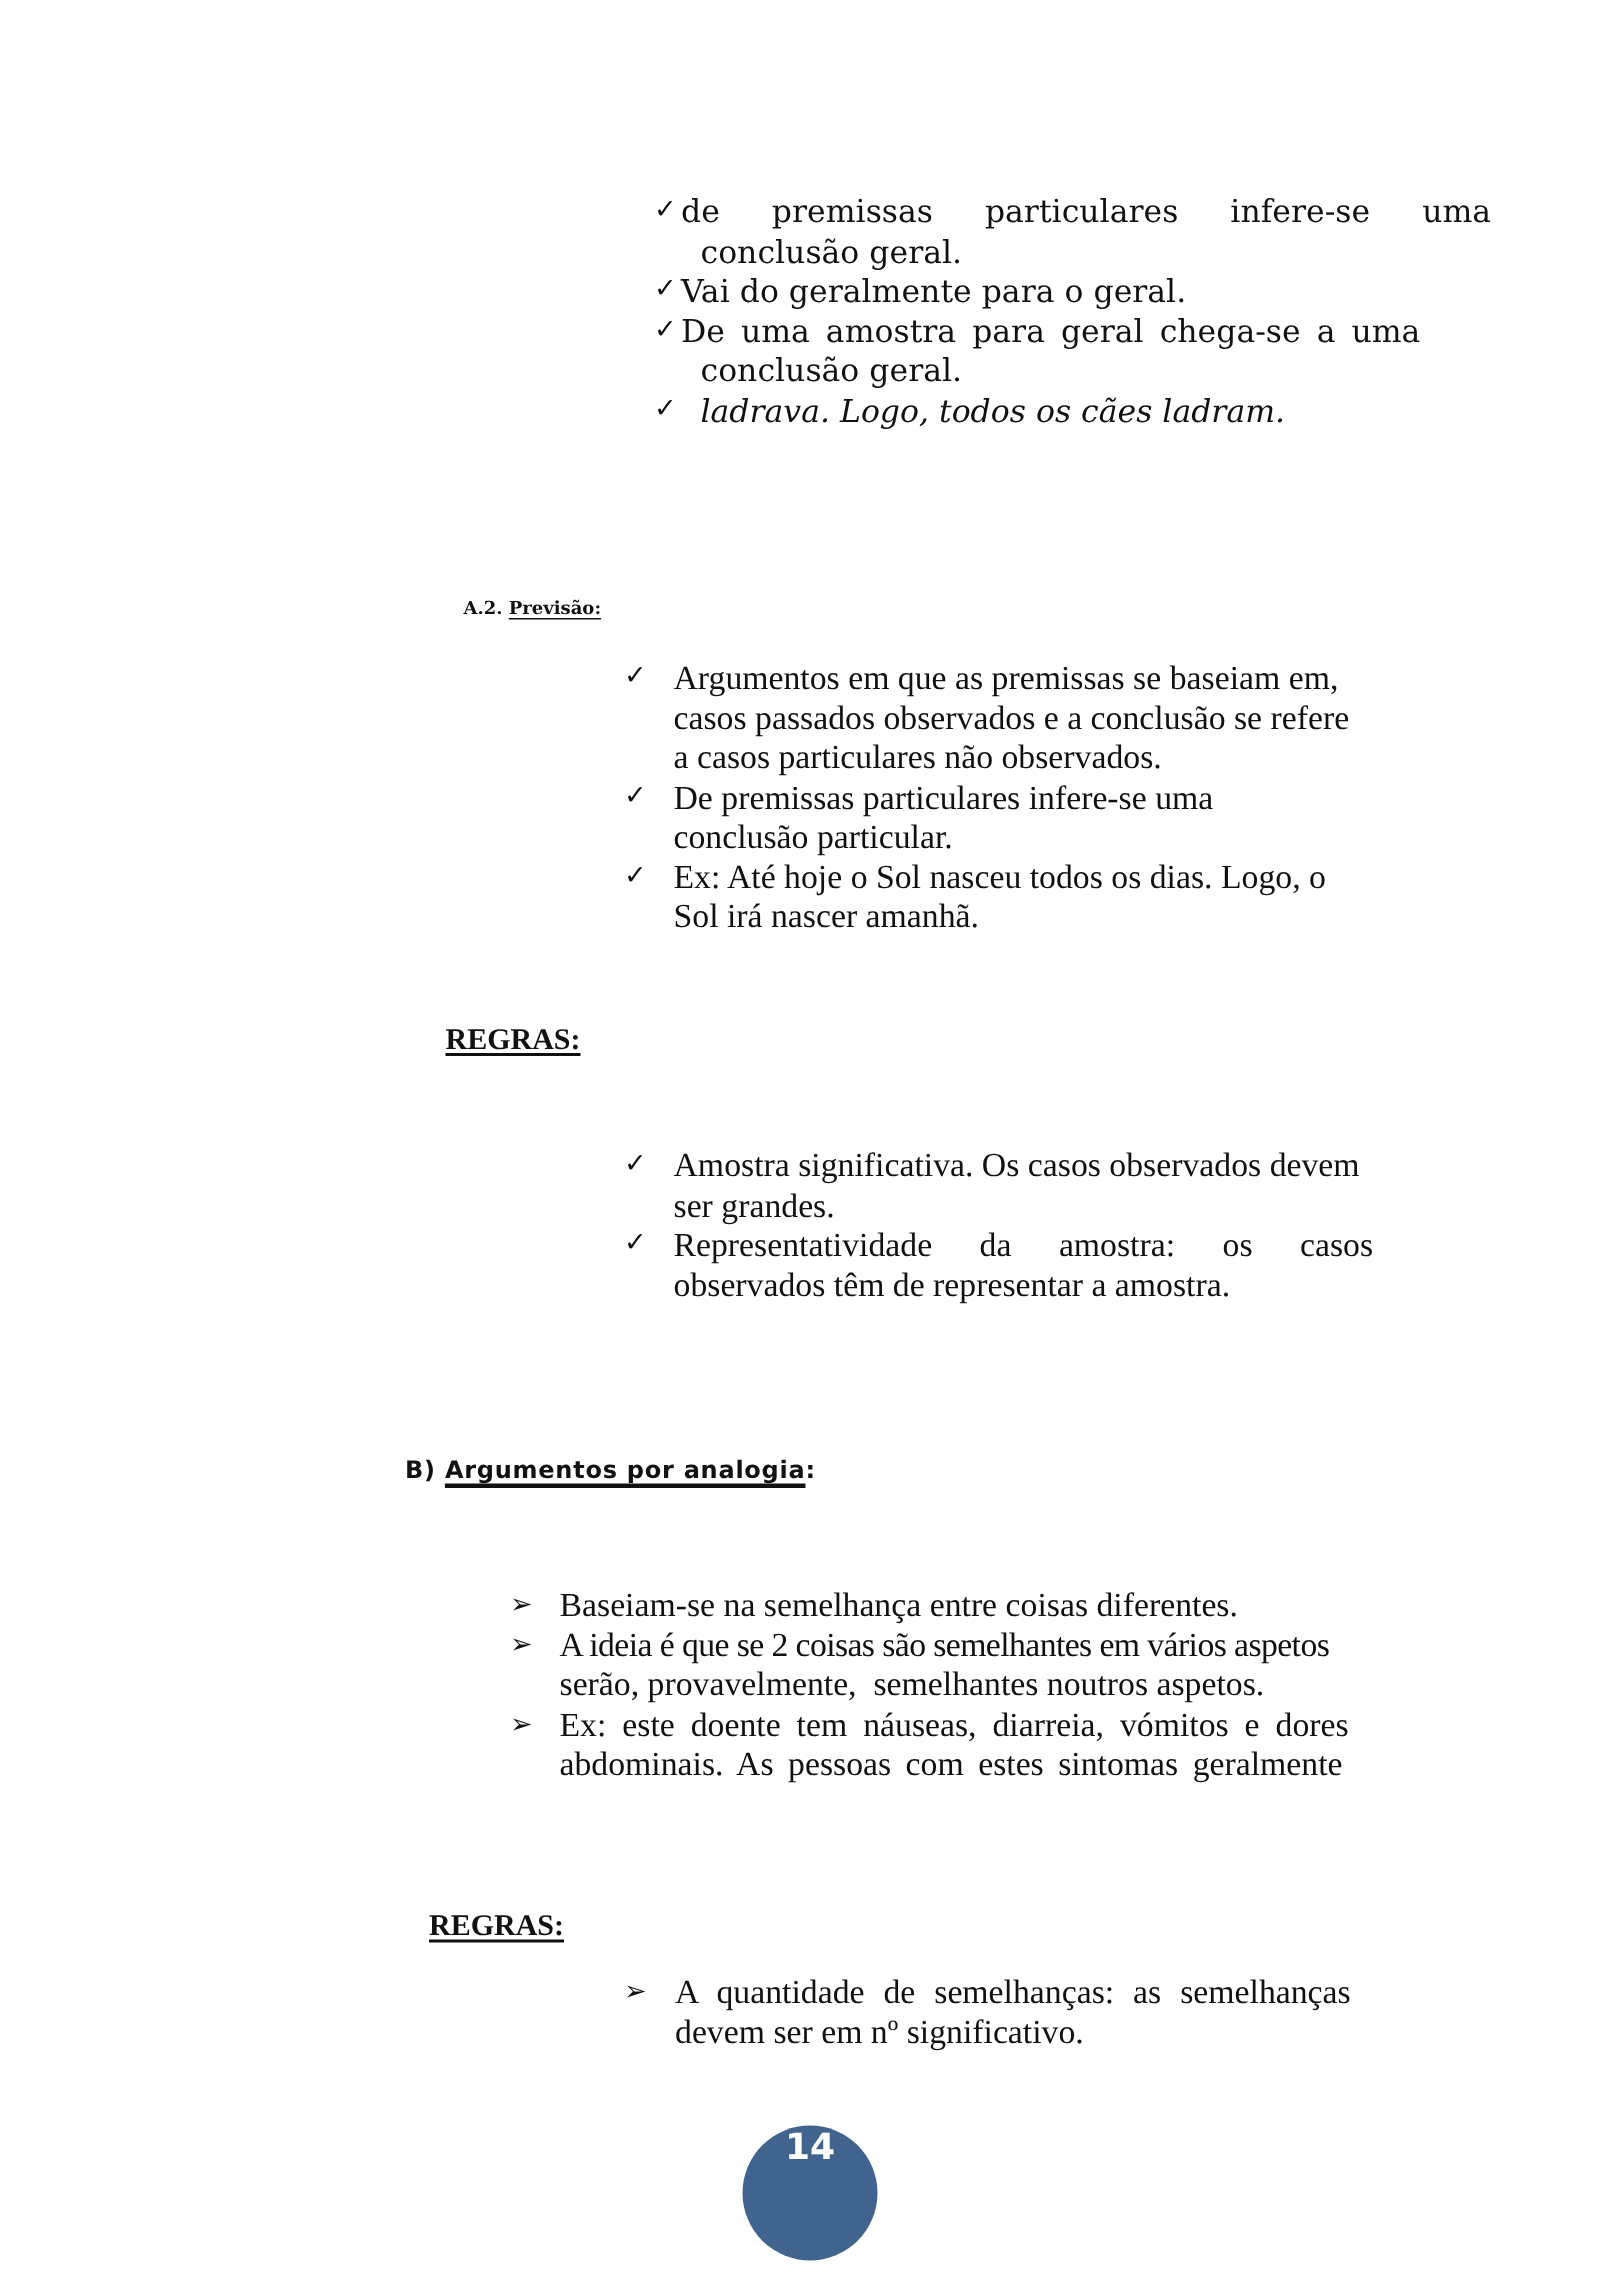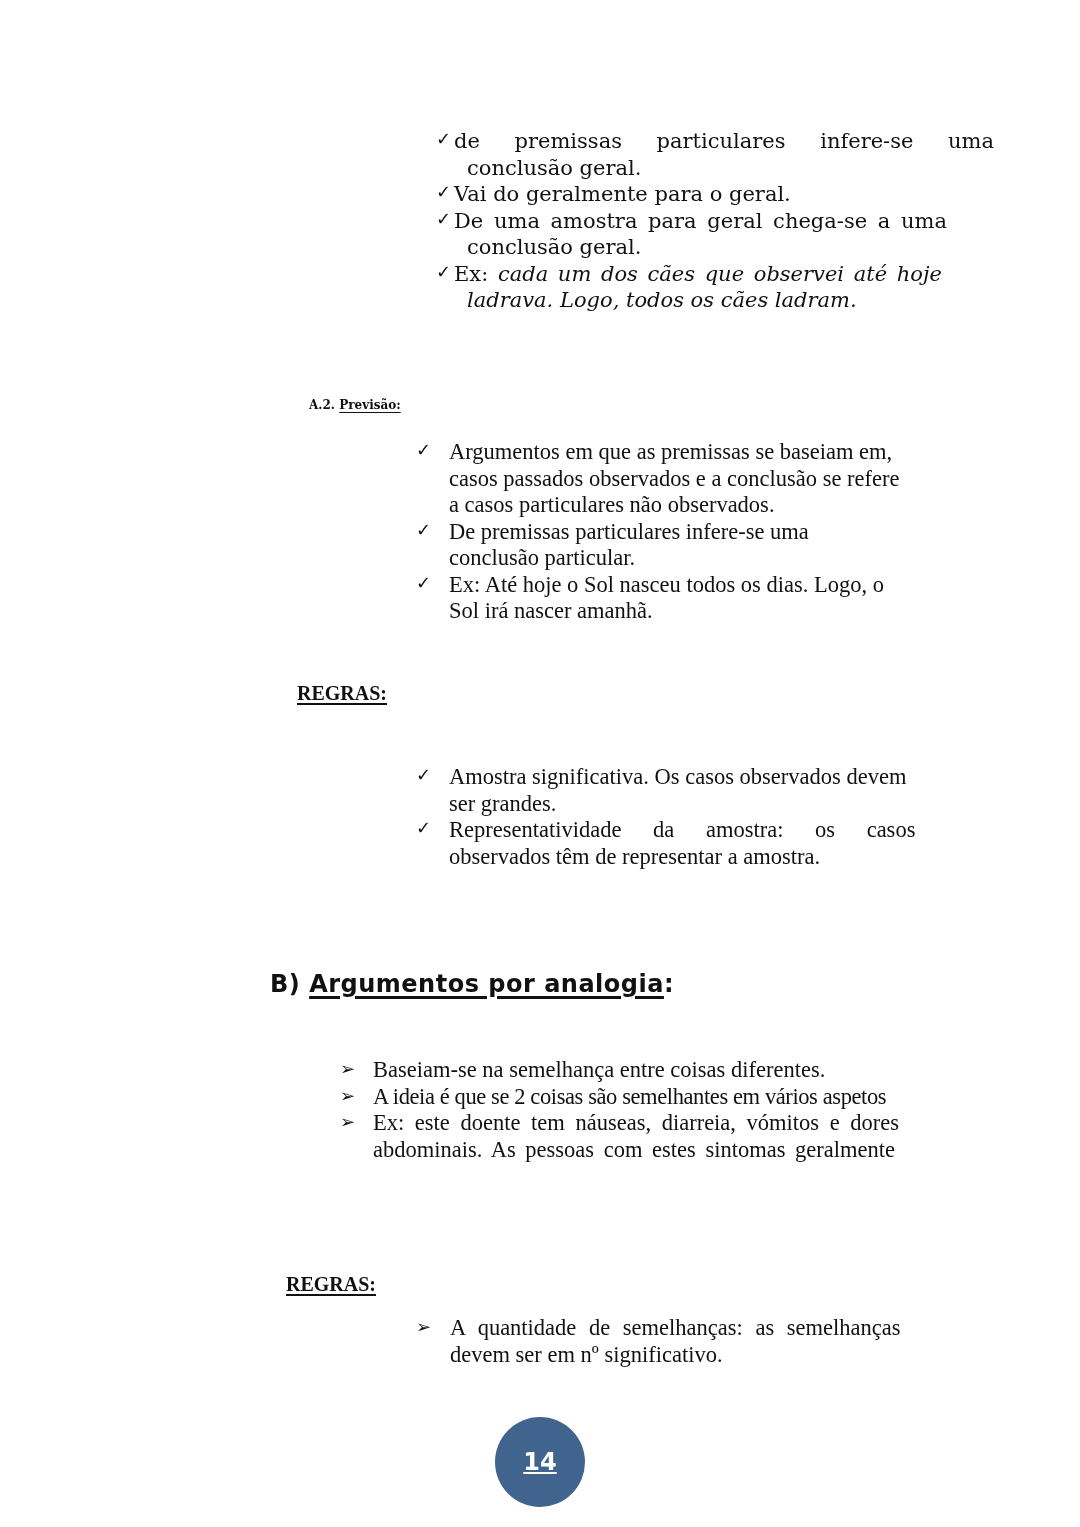--- a/index.html
+++ b/index.html
@@ -44,9 +44,6 @@
   </div>
   <div style="position:relative;">
     <span class="mark" style="left:0; top:0;">✓</span>
-    <div class="line" style="padding-left:18px; word-spacing:3px;">
-      <span>Ex: </span><span class="ital">cada um dos cães que observei até hoje</span>
-    </div>
     <div class="line ital" style="padding-left:31px;">ladrava. Logo, todos os cães ladram.</div>
   </div>
 </div>

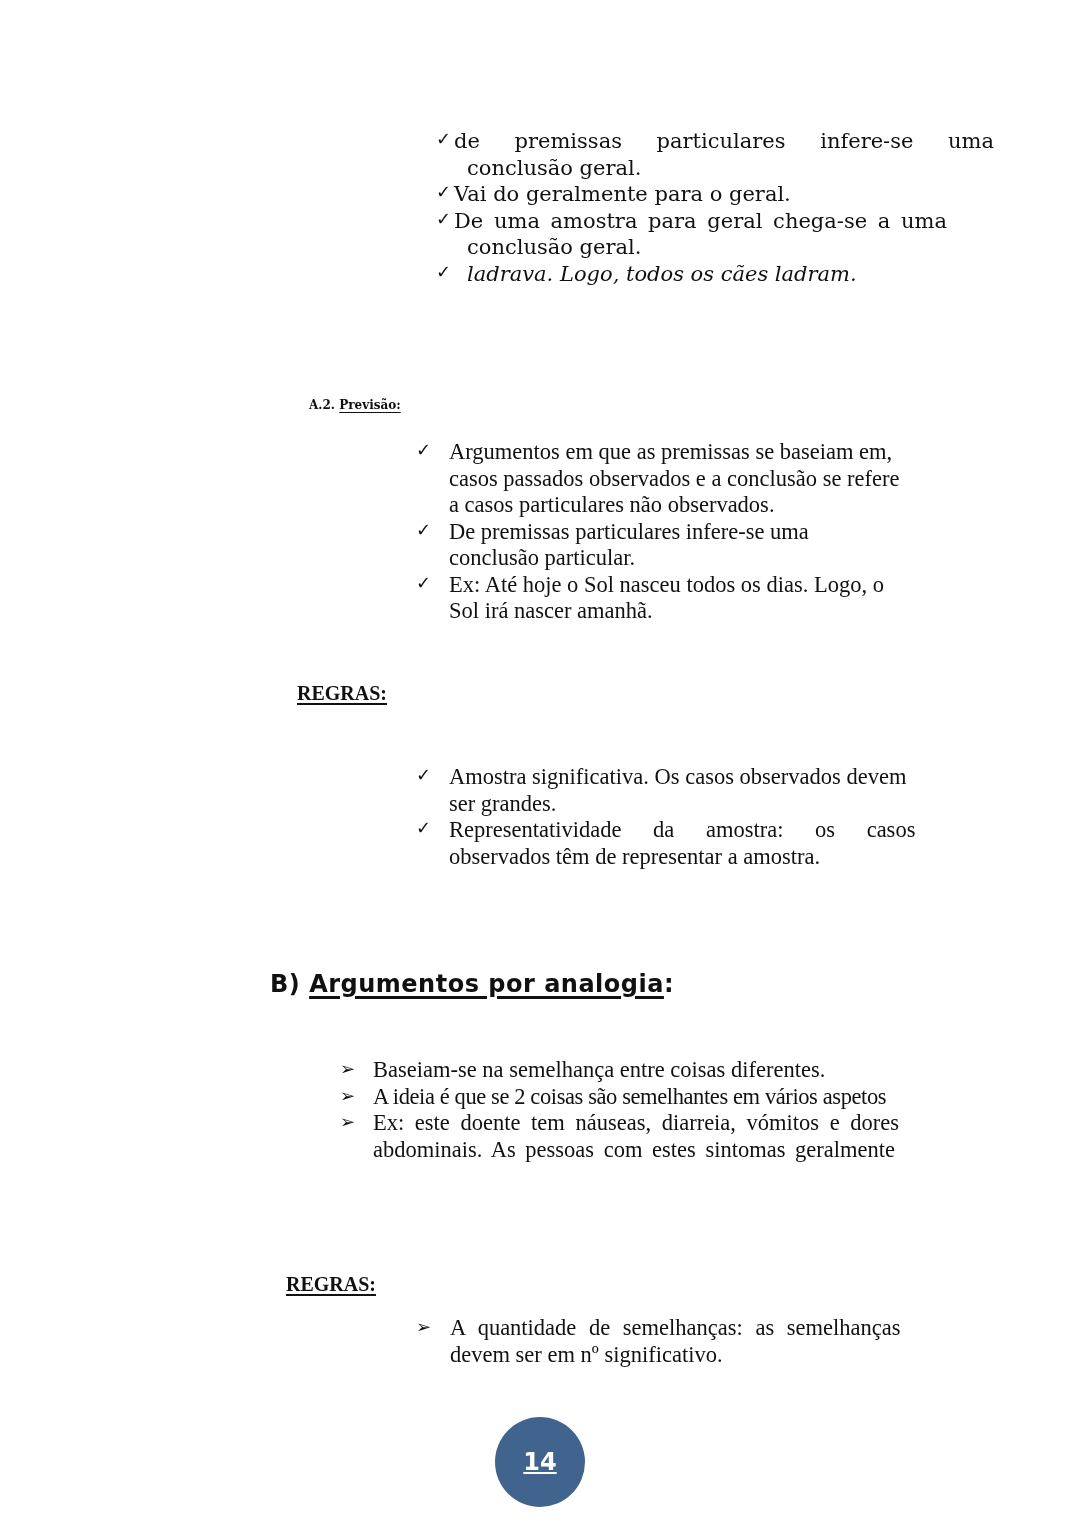--- a/index.html
+++ b/index.html
@@ -14,7 +14,7 @@
   .u { text-decoration: underline; text-underline-offset: 3px; }
   .regras { font-family: "Liberation Serif", serif; font-weight: bold; font-size: 20px;
             text-decoration: underline; text-underline-offset: 3px; }
-  .analogia { font-family: "DejaVu Sans", sans-serif; font-weight: bold; font-size: 24px;
+  .analogia { font-family: "DejaVu Sans", sans-serif; font-weight: bold; font-size: 16px;
               letter-spacing: 0.5px; }
   .mark { position: absolute; font-size: 18px; }
   .page-circle { position: absolute; left: 495px; top: 1417px; width: 90px; height: 90px;

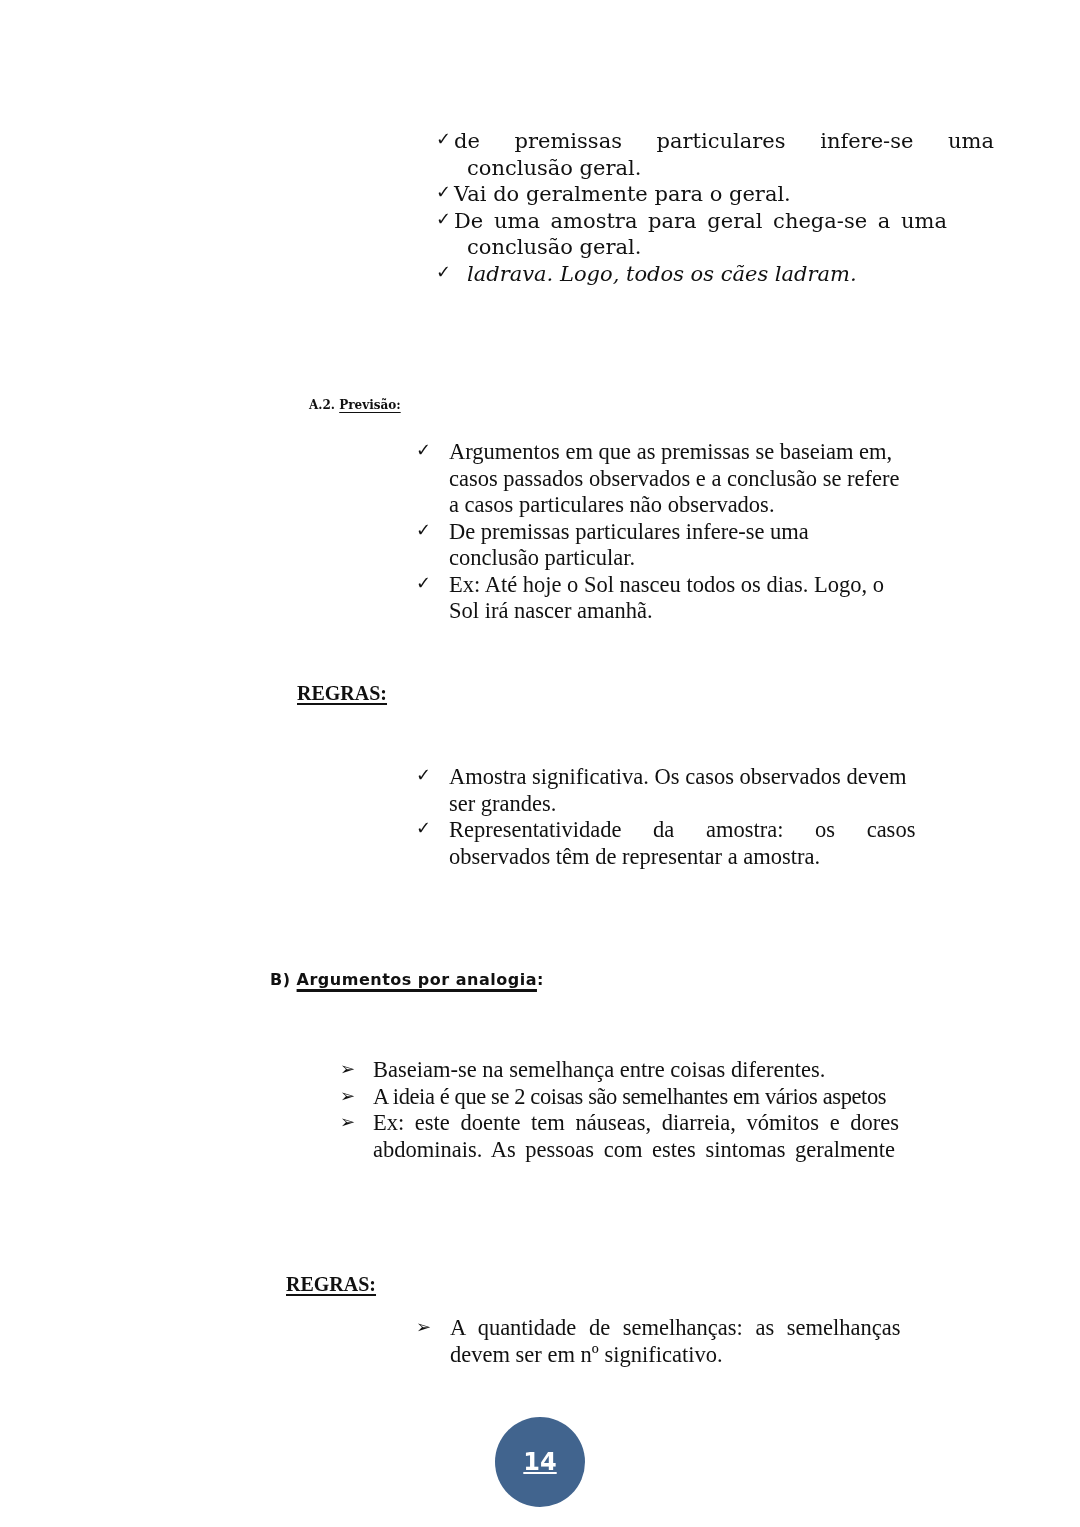--- a/index.html
+++ b/index.html
@@ -100,6 +100,7 @@
   <div style="position:relative;">
     <span class="mark" style="left:0; top:1px;">➢</span>
     <div class="narrow" style="padding-left:33px; letter-spacing:-0.4px;">A ideia é que se 2 coisas são semelhantes em vários aspetos</div>
+    <div class="narrow" style="padding-left:33px; white-space:pre;">serão, provavelmente,  semelhantes noutros aspetos.</div>
   </div>
   <div style="position:relative;">
     <span class="mark" style="left:0; top:1px;">➢</span>

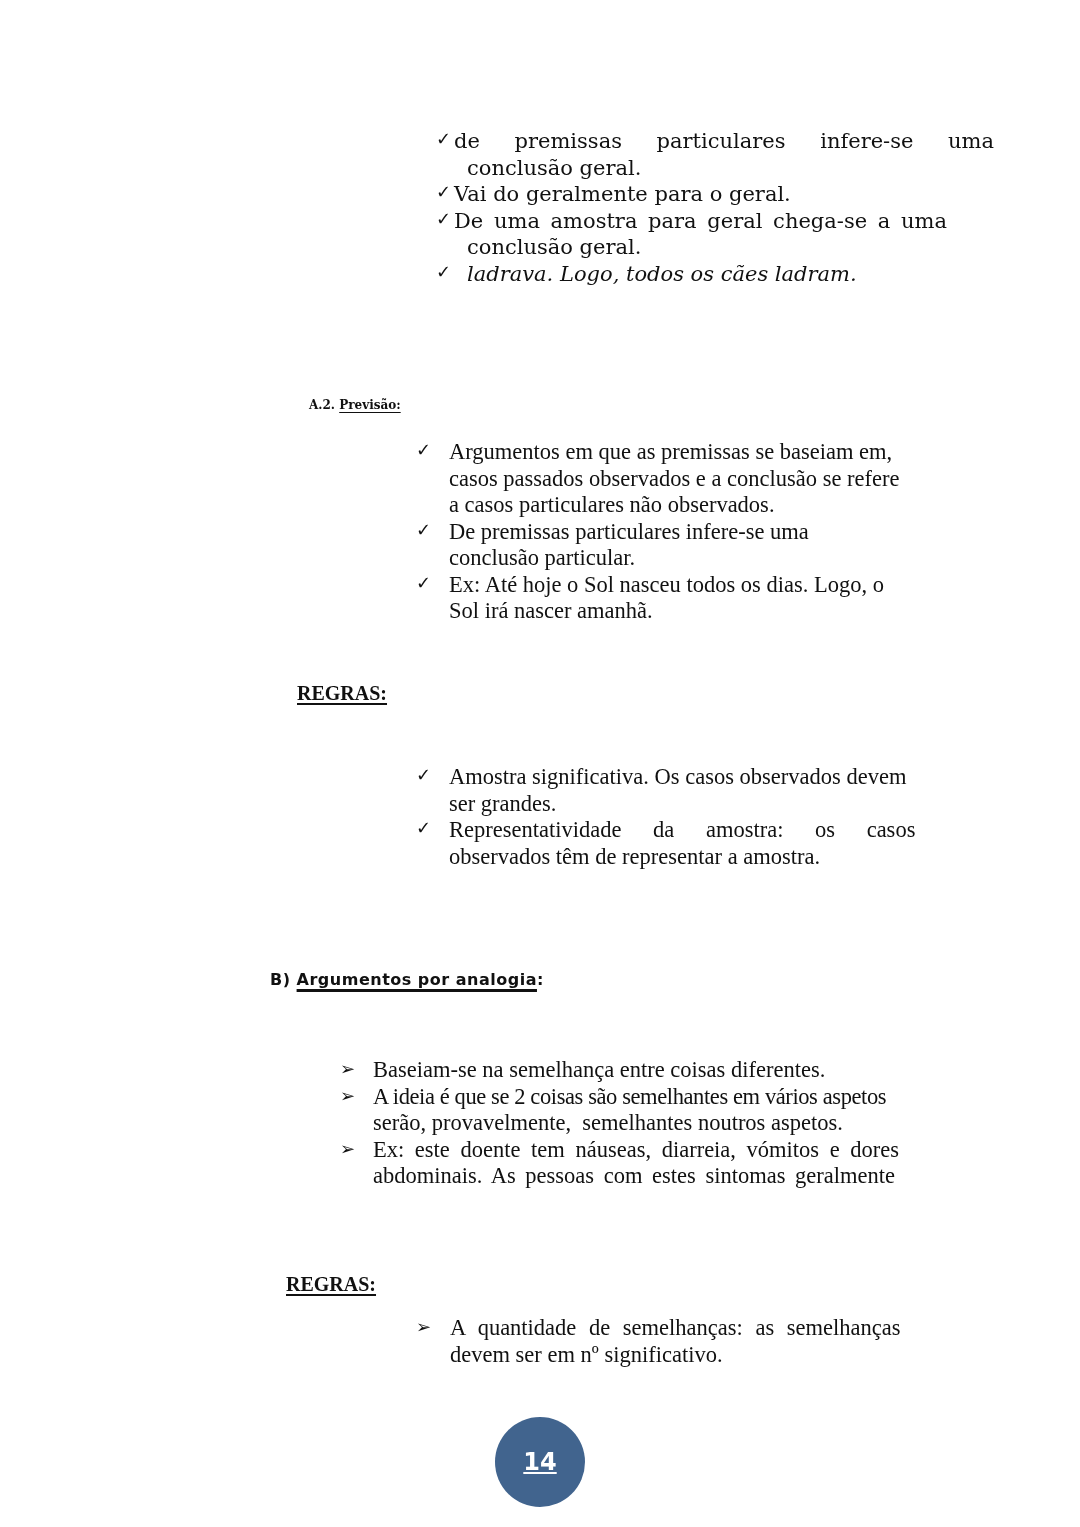--- a/index.html
+++ b/index.html
@@ -20,7 +20,7 @@
   .page-circle { position: absolute; left: 495px; top: 1417px; width: 90px; height: 90px;
                  border-radius: 50%; background: #41648e; color: #fff;
                  font-family: "DejaVu Sans", sans-serif; font-weight: bold; font-size: 24px;
-                 display: flex; align-items: center; justify-content: center; text-decoration: underline; }
+                 display: flex; align-items: flex-start; justify-content: center; }
 </style>
 </head>
 <body>

